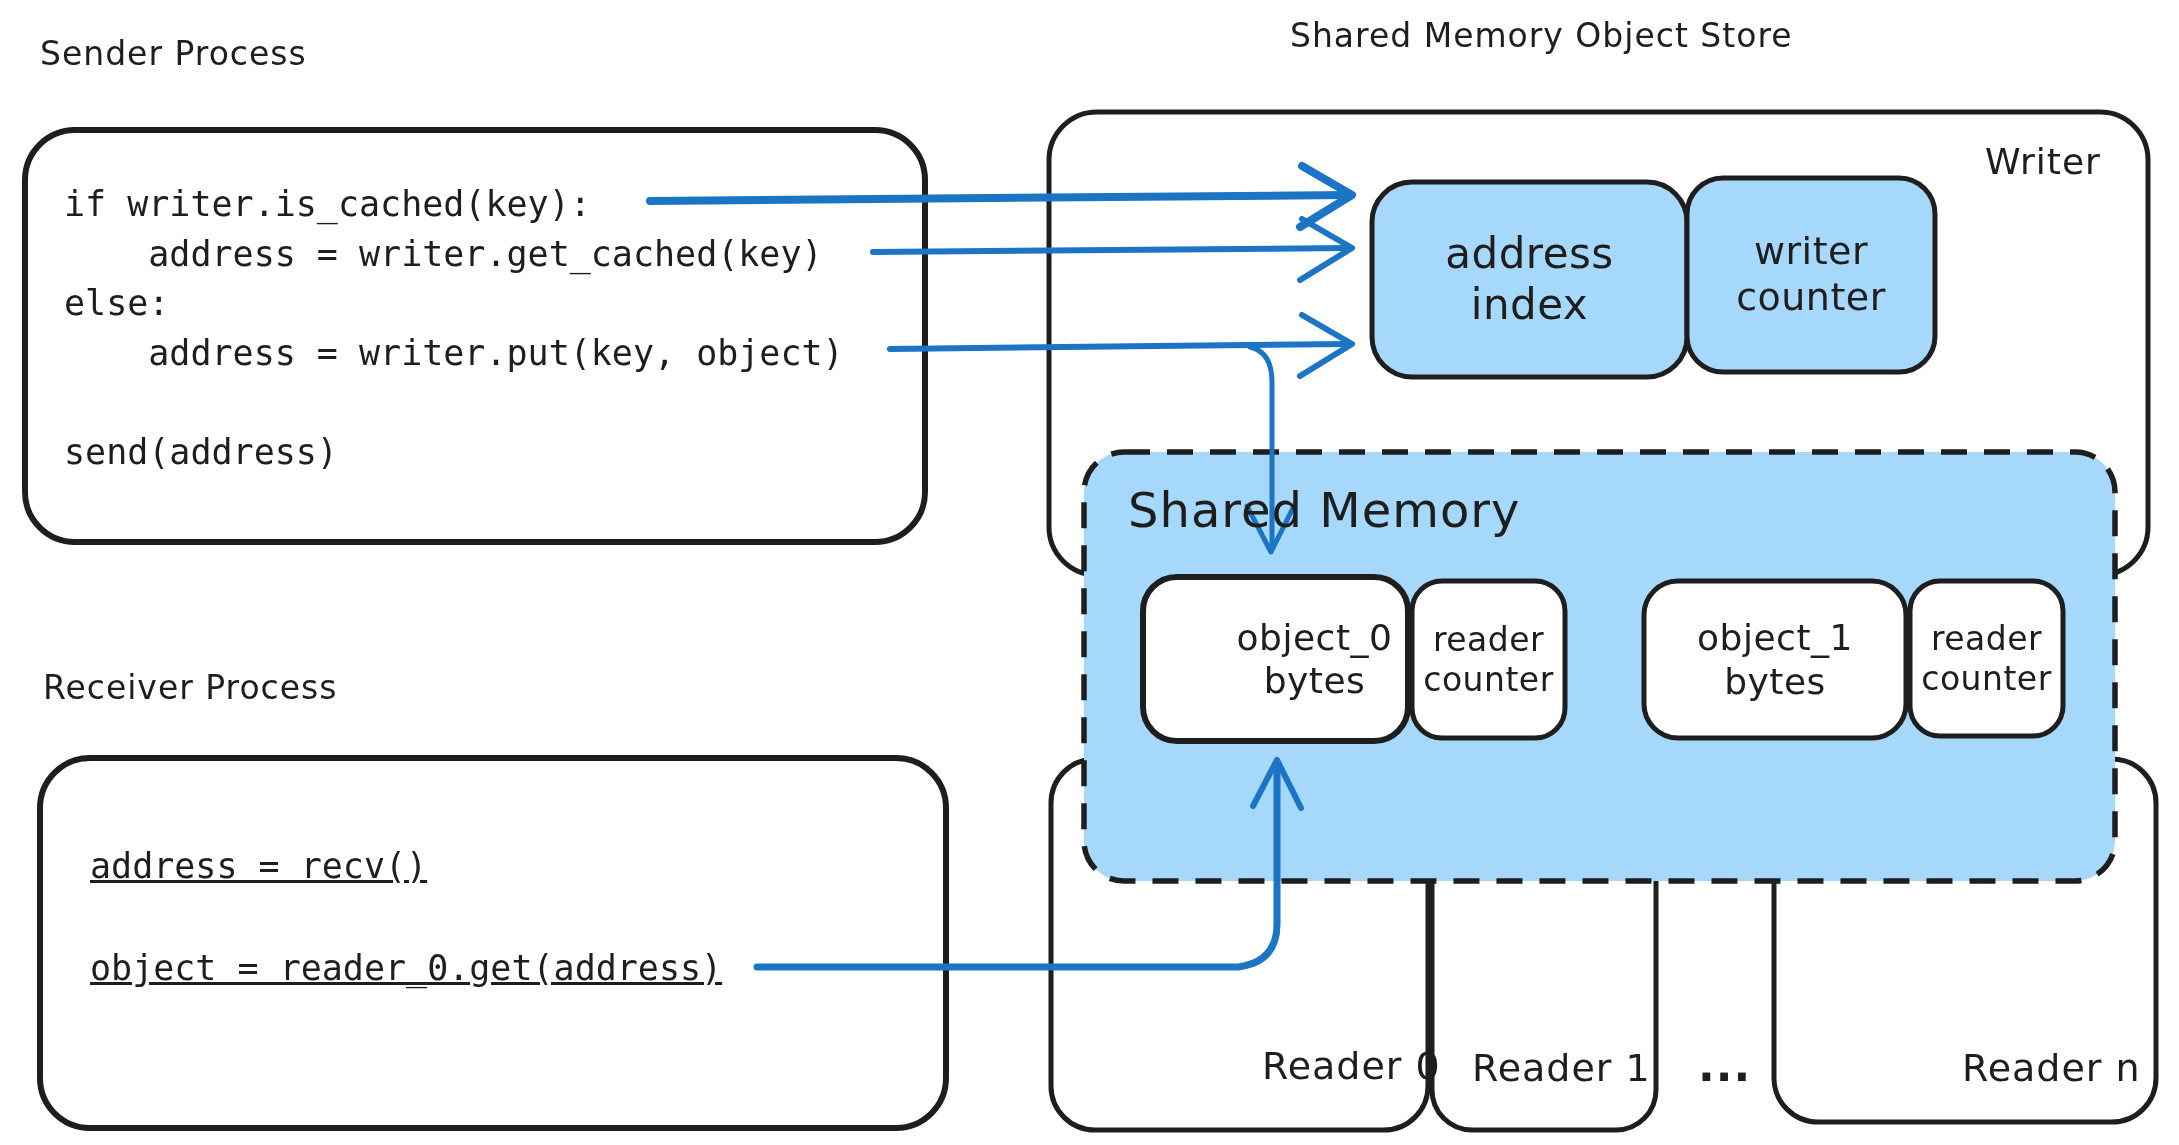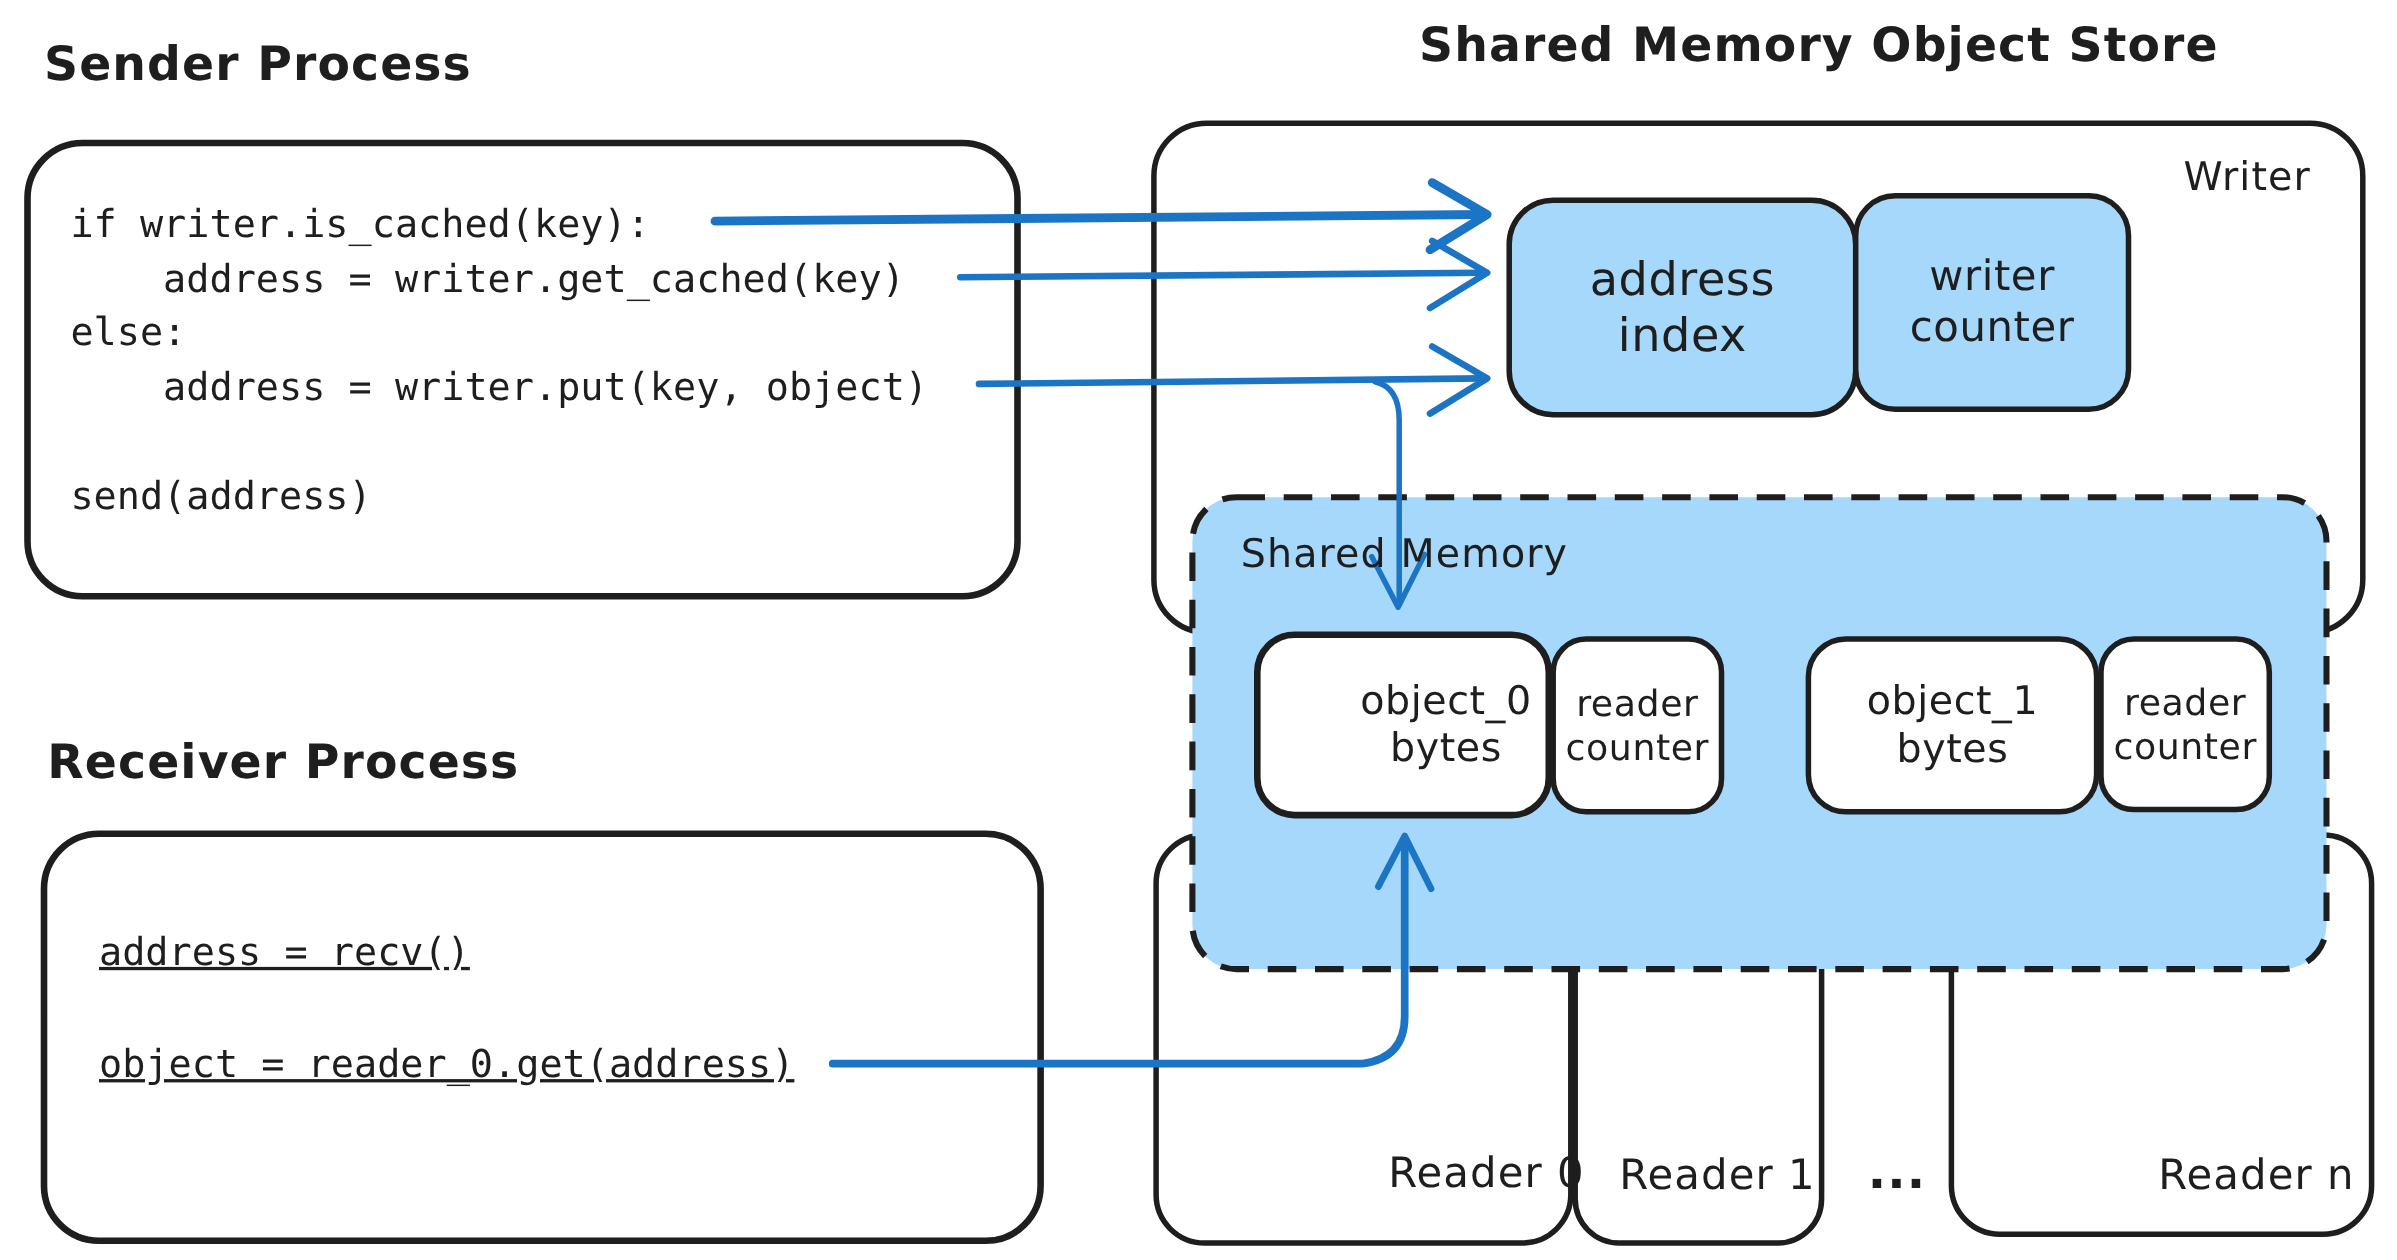--- a/index.html
+++ b/index.html
@@ -7,7 +7,7 @@
           font-family:"DejaVu Sans",sans-serif;color:#1e1e1e;}
   #shapes{position:absolute;left:0;top:0;z-index:1;}
   .txt{position:absolute;z-index:5;color:#1e1e1e;line-height:1.2;}
-  .title{font-size:43px;font-weight:700;letter-spacing:1px;}
+  .title{font-size:33px;font-weight:400;letter-spacing:1px;}
   .code{font-family:"DejaVu Sans Mono",monospace;font-size:35px;white-space:pre;line-height:49.5px;}
   .code.recv{line-height:51px;}
   .boxlabel{display:flex;align-items:center;justify-content:center;text-align:center;

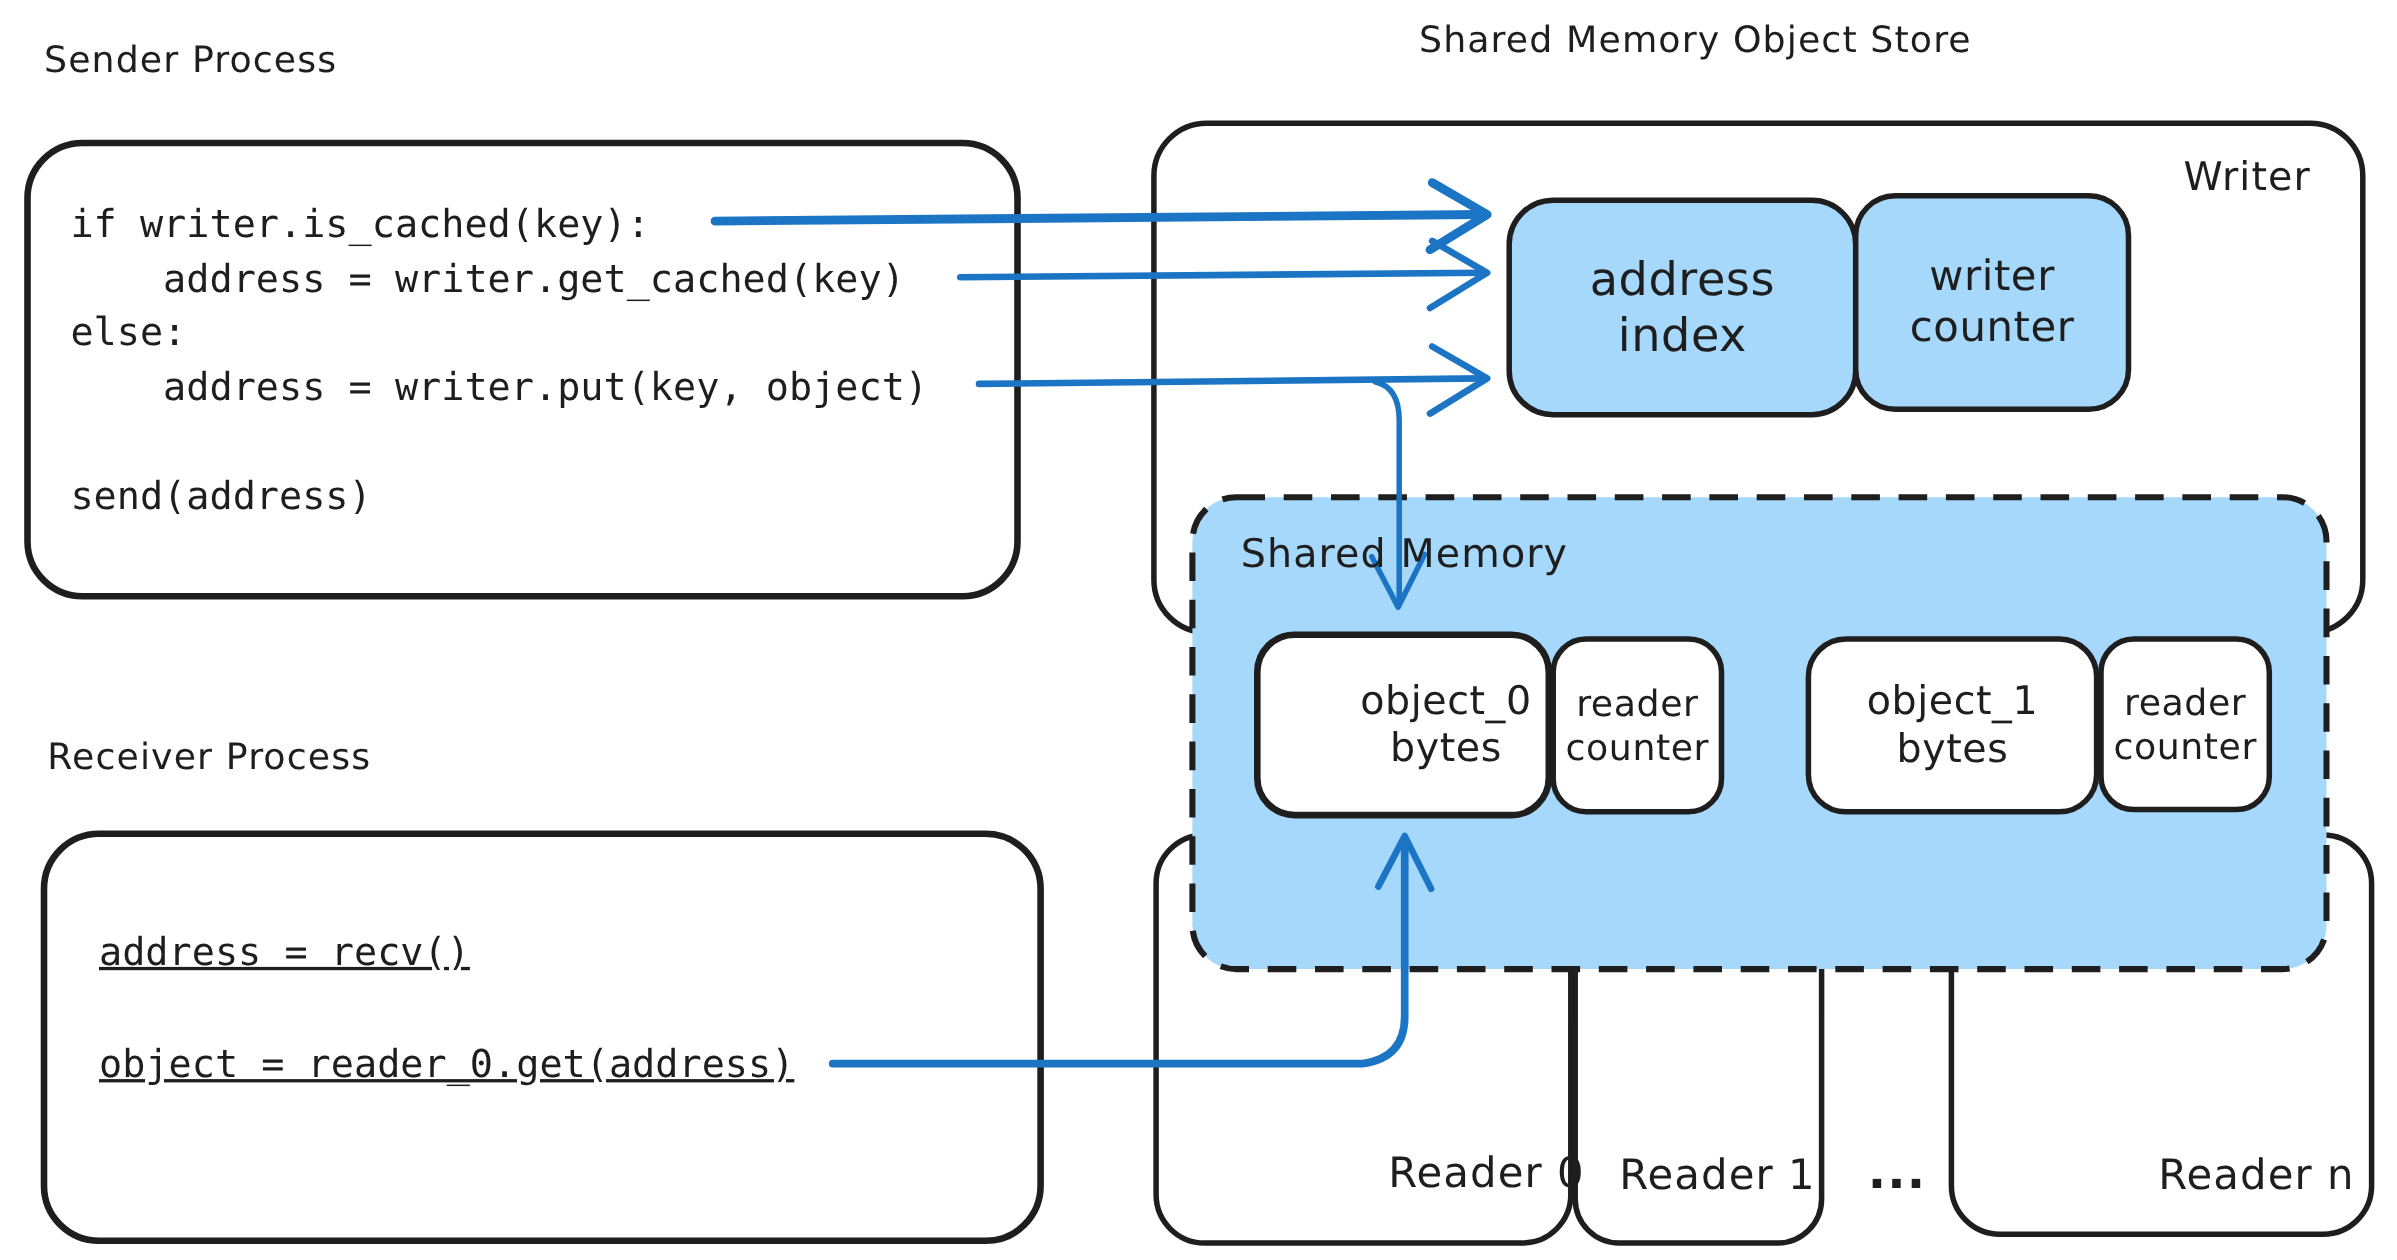--- a/index.html
+++ b/index.html
@@ -61,7 +61,7 @@
   <div class="txt title" style="left:1290px;top:16px;">Shared Memory Object Store</div>
   <div class="txt title" style="left:43px;top:668px;">Receiver Process</div>
   <div class="txt" style="left:1985px;top:140px;font-size:36px;letter-spacing:1px;">Writer</div>
-  <div class="txt" style="left:1128px;top:482px;font-size:36px;letter-spacing:1px;">Shared Memory</div>
+  <div class="txt" style="left:1128px;top:482px;font-size:48px;letter-spacing:1px;">Shared Memory</div>
 
   <div class="txt code" style="left:64px;top:180px;">if writer.is_cached(key):
     address = writer.get_cached(key)

